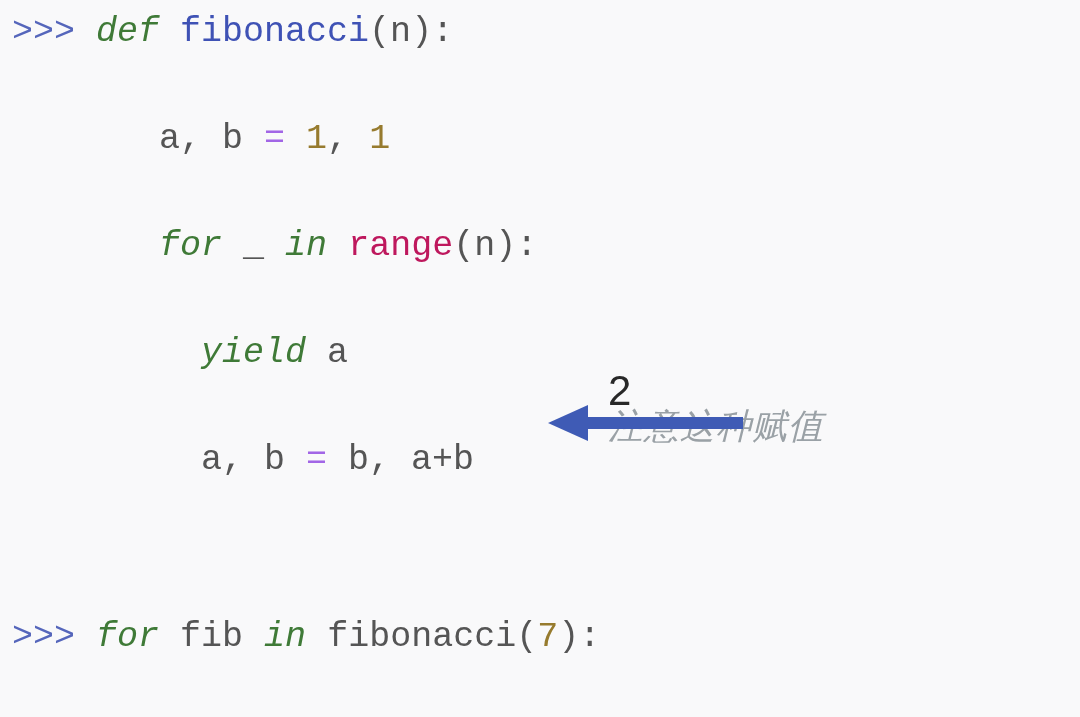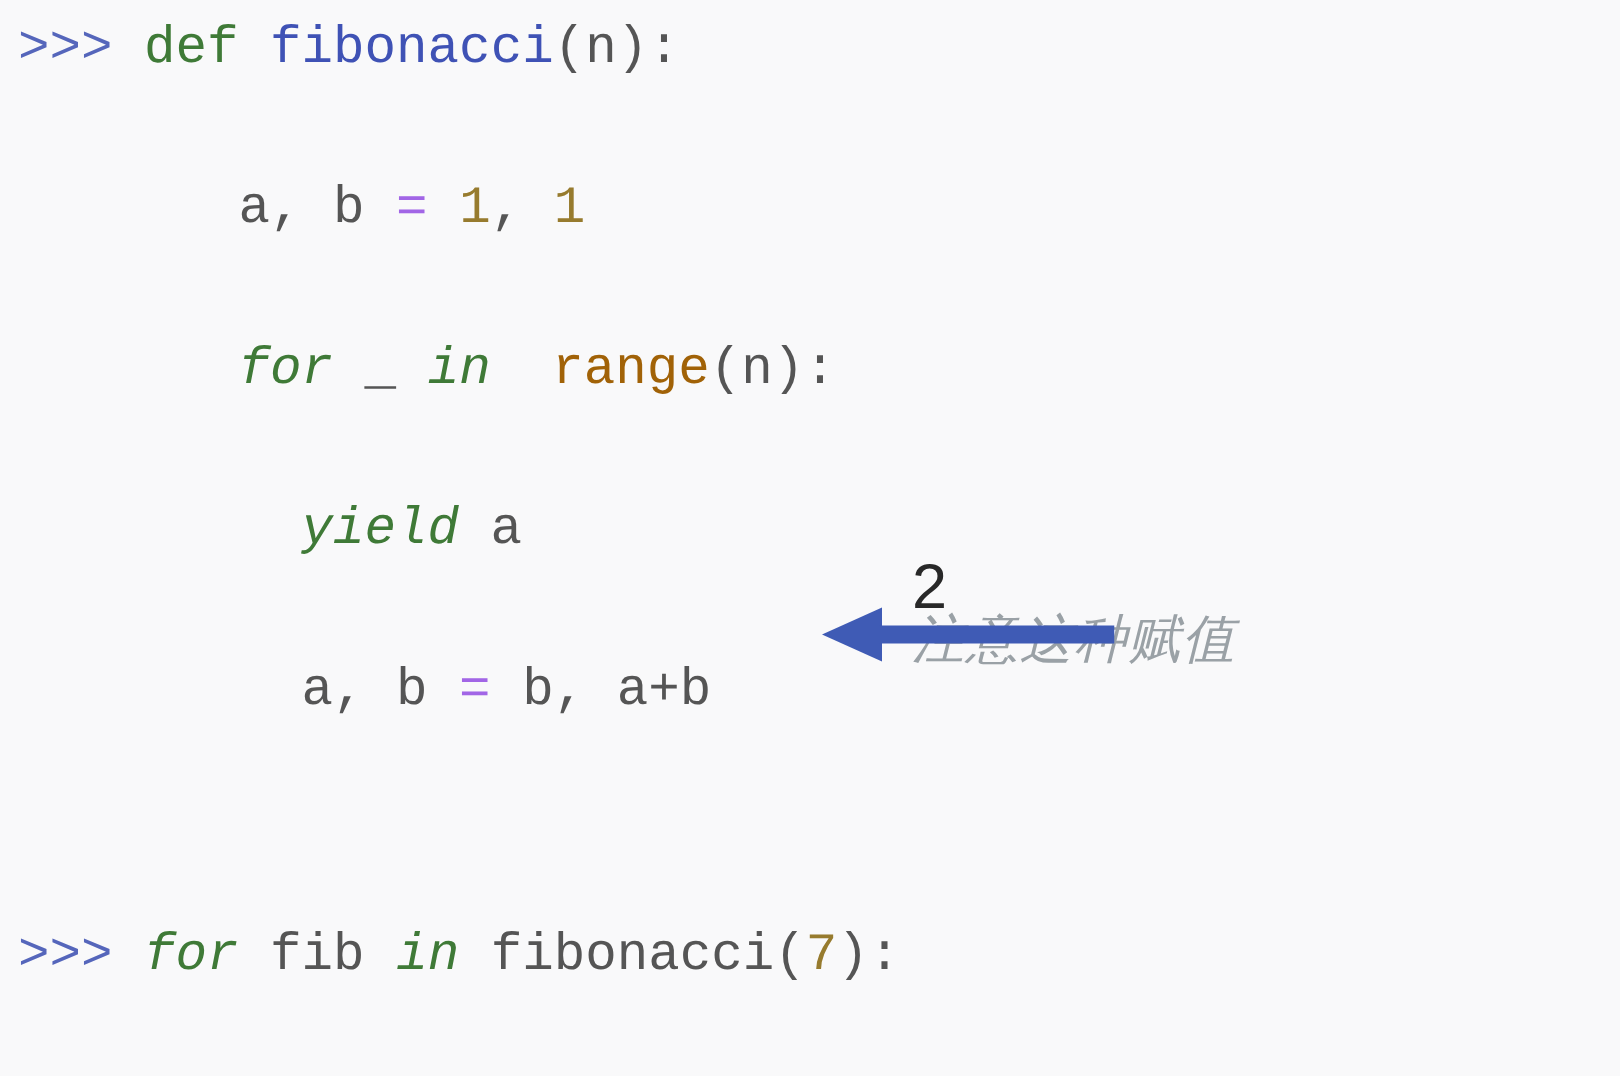--- a/index.html
+++ b/index.html
@@ -22,7 +22,7 @@
     }
     .line:last-child { margin-bottom: 0; }
     .prompt { color: #5566bb; }
-    .kw-def  { color: #3f7a37; }  
+    .kw-def  { color: #3f7a37; font-style: italic; }  
     .kw-ctrl { color: #3f7a37; font-style: italic; }  
     .kw-for  { color: #3f7a37; font-style: italic; }
     .fname   { color: #3f52b5; }                       

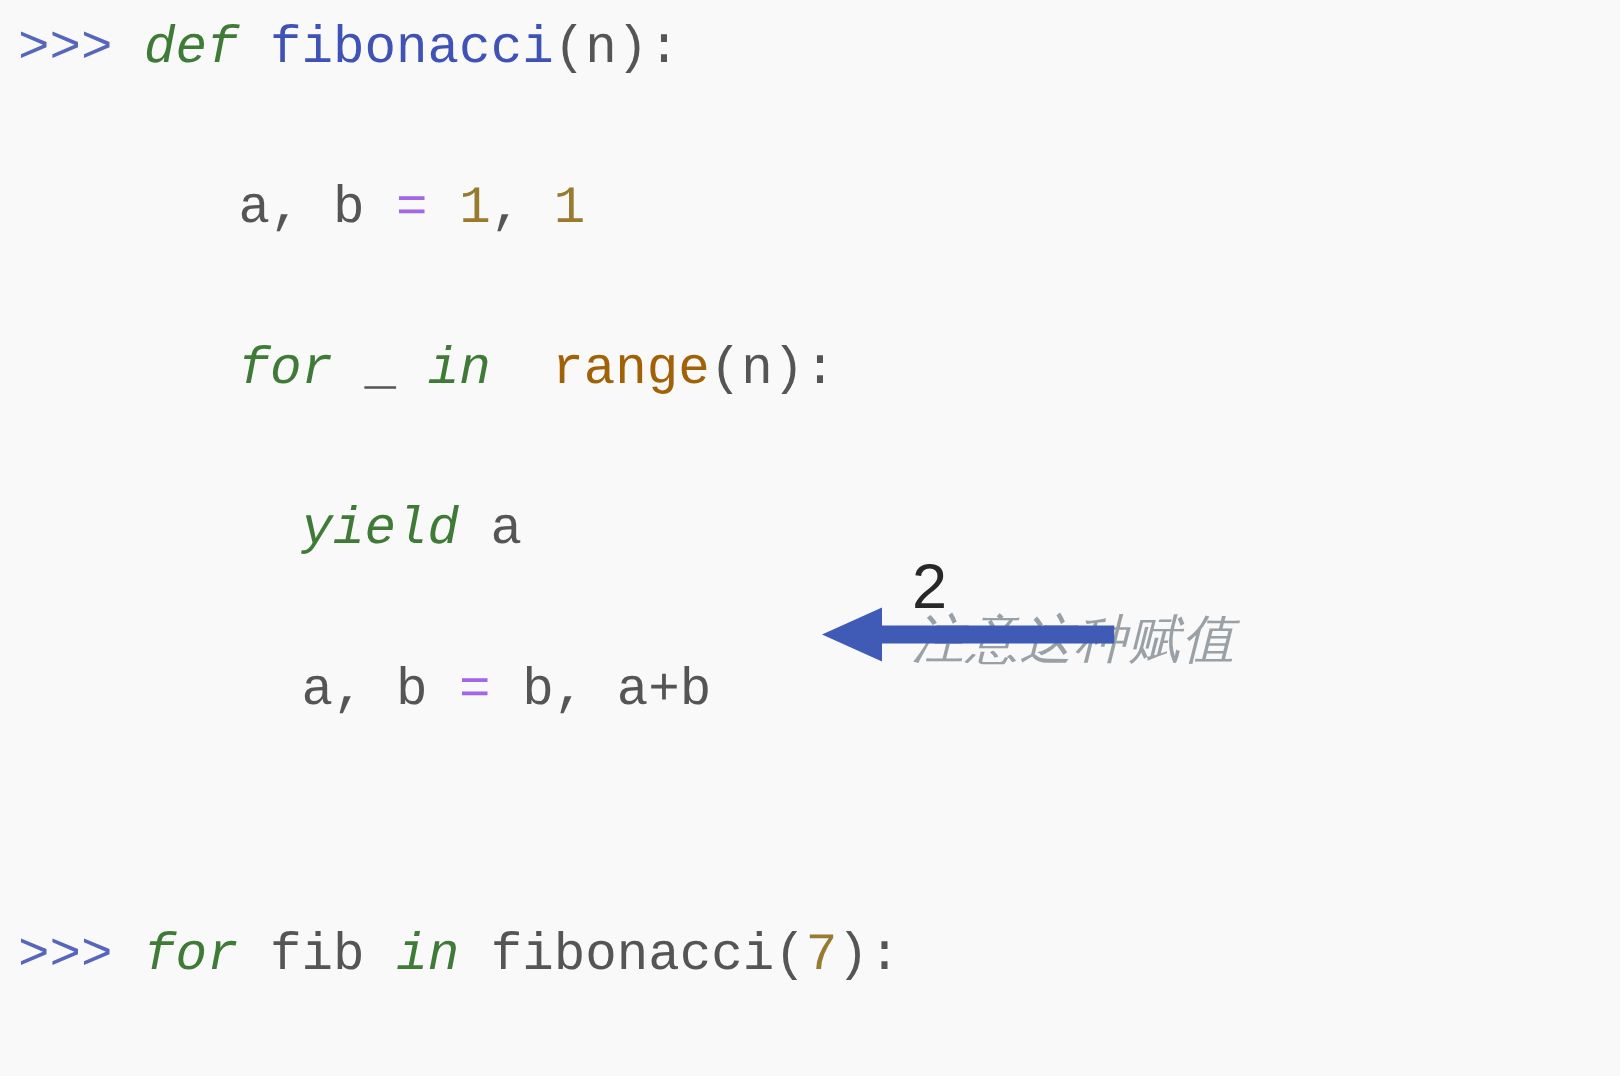--- a/index.html
+++ b/index.html
@@ -30,7 +30,7 @@
     .num     { color: #977b2e; }                       
     .op      { color: #a266e6; }                       
     .punc    { color: #555; }
-    .builtin { color: #a16207; margin-left: 20px; }
+    .builtin { color: #be185d; }
 
     .note {
       position: absolute;

